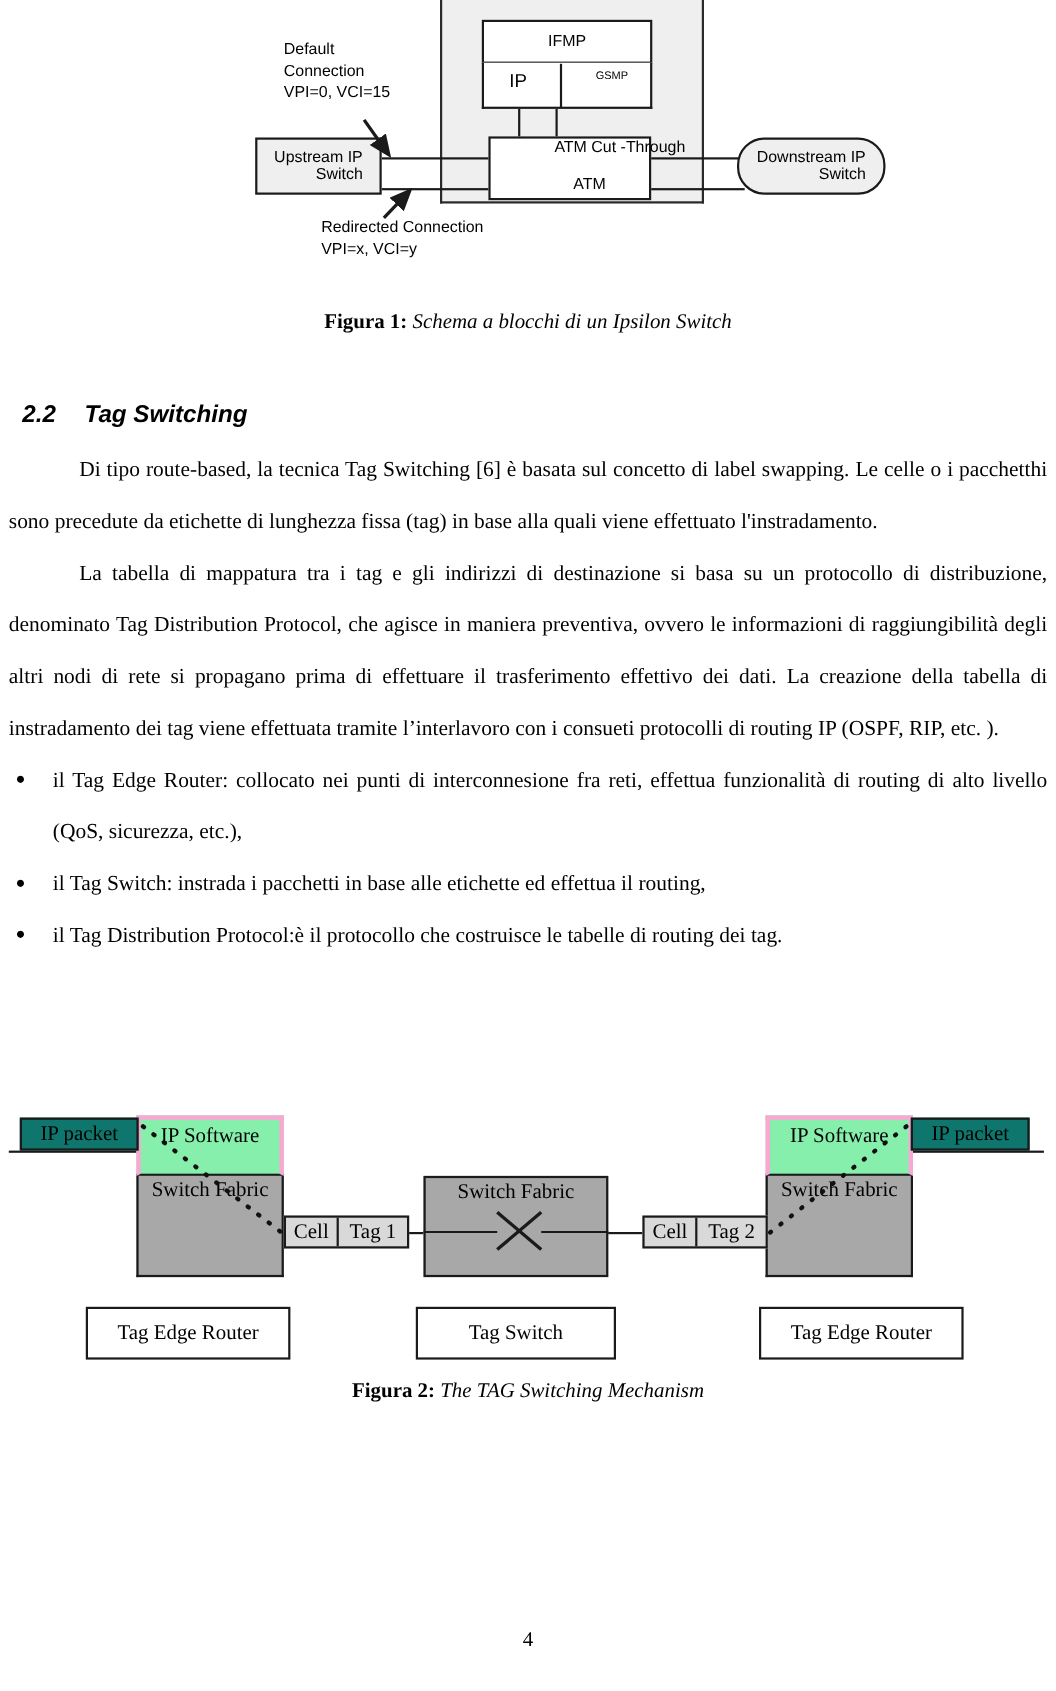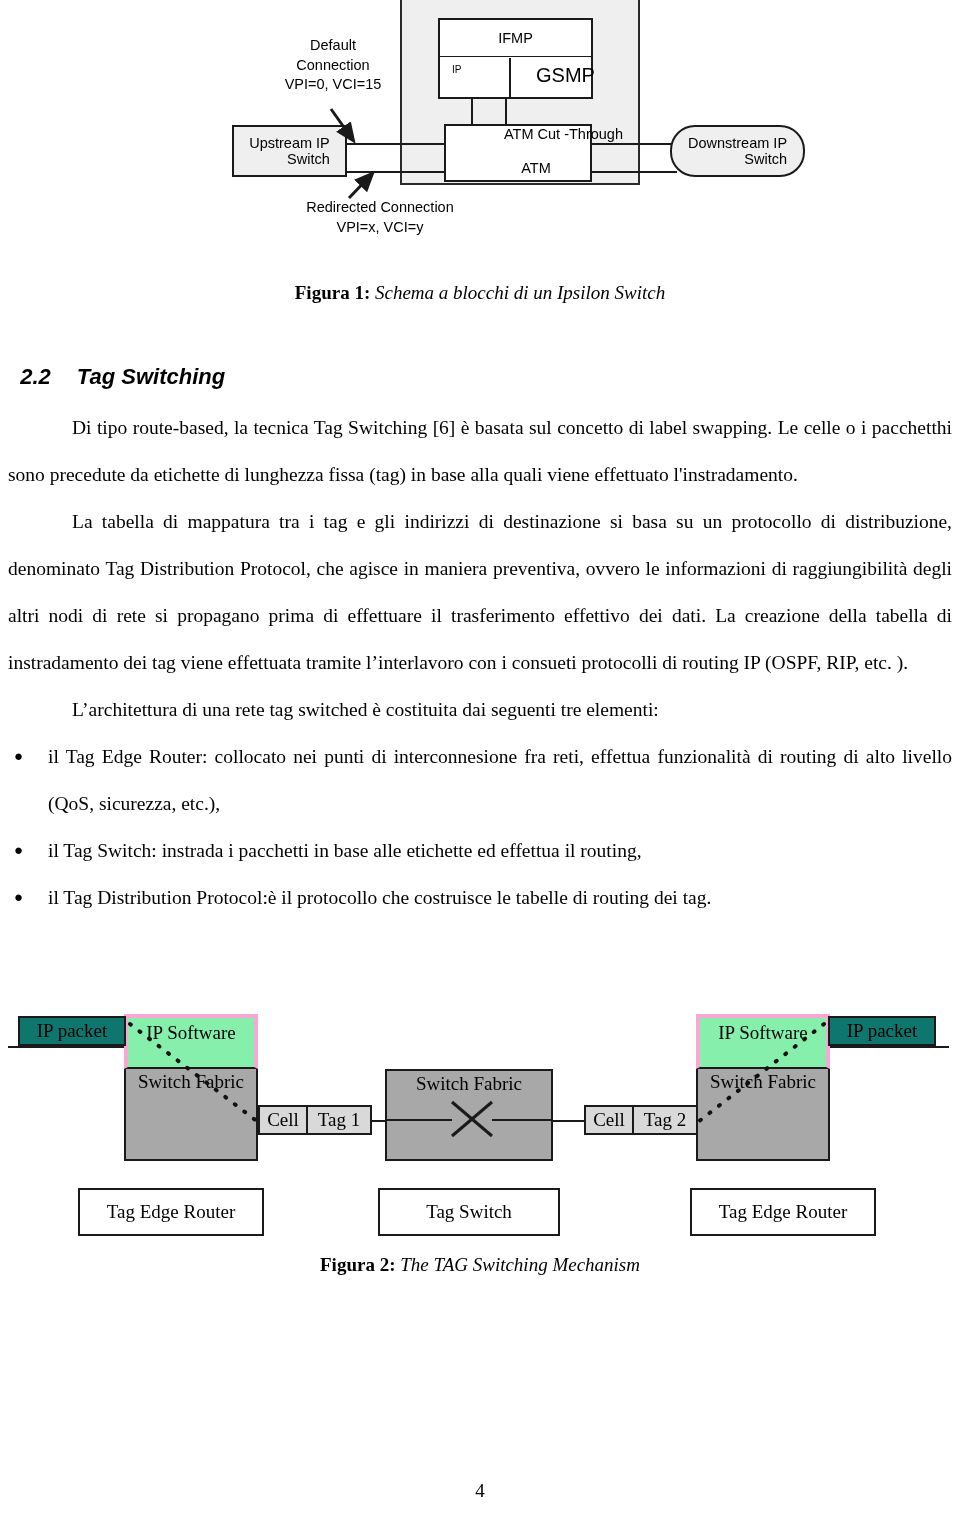--- a/index.html
+++ b/index.html
@@ -119,7 +119,6 @@
     font-family: "Liberation Sans", "DejaVu Sans", sans-serif;
     font-size: 14.5px;
     line-height: 1.35;
-    text-align: center;
     white-space: pre-line;
     color: #000;
   }

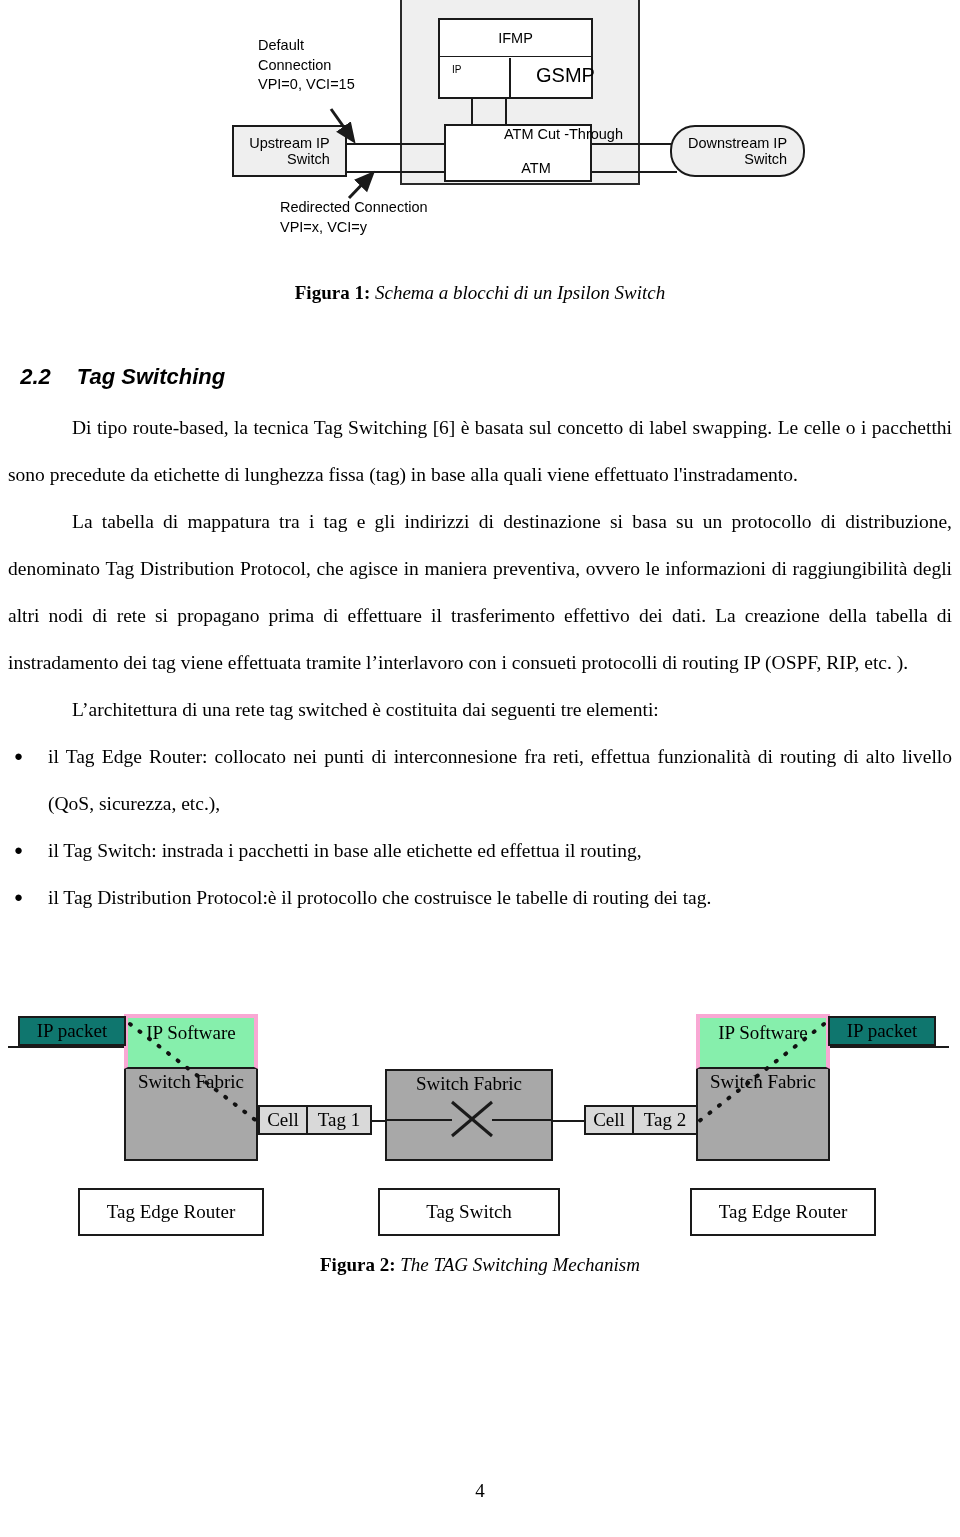--- a/index.html
+++ b/index.html
@@ -68,8 +68,9 @@
     position: absolute;
     left: 452px; top: 64px;
     width: 38px;
-    font-family: "Liberation Sans", "DejaVu Sans", sans-serif;
-    font-size: 10px;
+    text-align: center;
+    font-family: "Liberation Sans", "DejaVu Sans", sans-serif;
+    font-size: 17px;
   }
   .f1-gsmp-label {
     position: absolute;

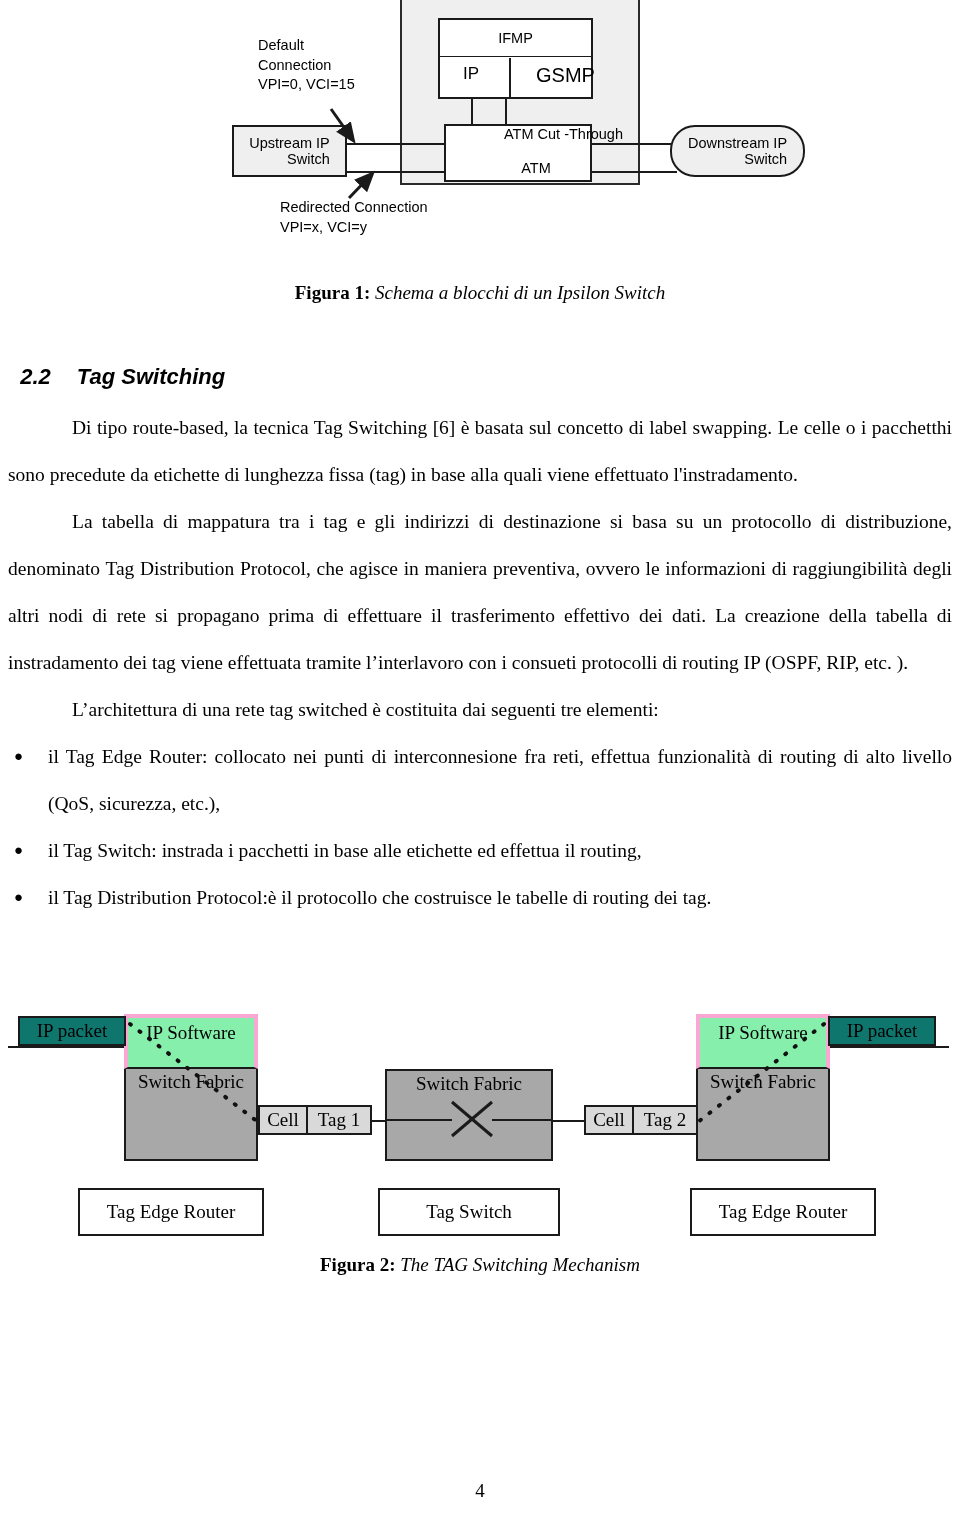--- a/index.html
+++ b/index.html
@@ -74,11 +74,11 @@
   }
   .f1-gsmp-label {
     position: absolute;
-    left: 536px; top: 64px;
+    left: 506px; top: 64px;
     width: 65px;
-    text-align: left;
-    font-family: "Liberation Sans", "DejaVu Sans", sans-serif;
-    font-size: 20px;
+    text-align: right;
+    font-family: "Liberation Sans", "DejaVu Sans", sans-serif;
+    font-size: 10px;
   }
   .f1-divider {
     position: absolute;

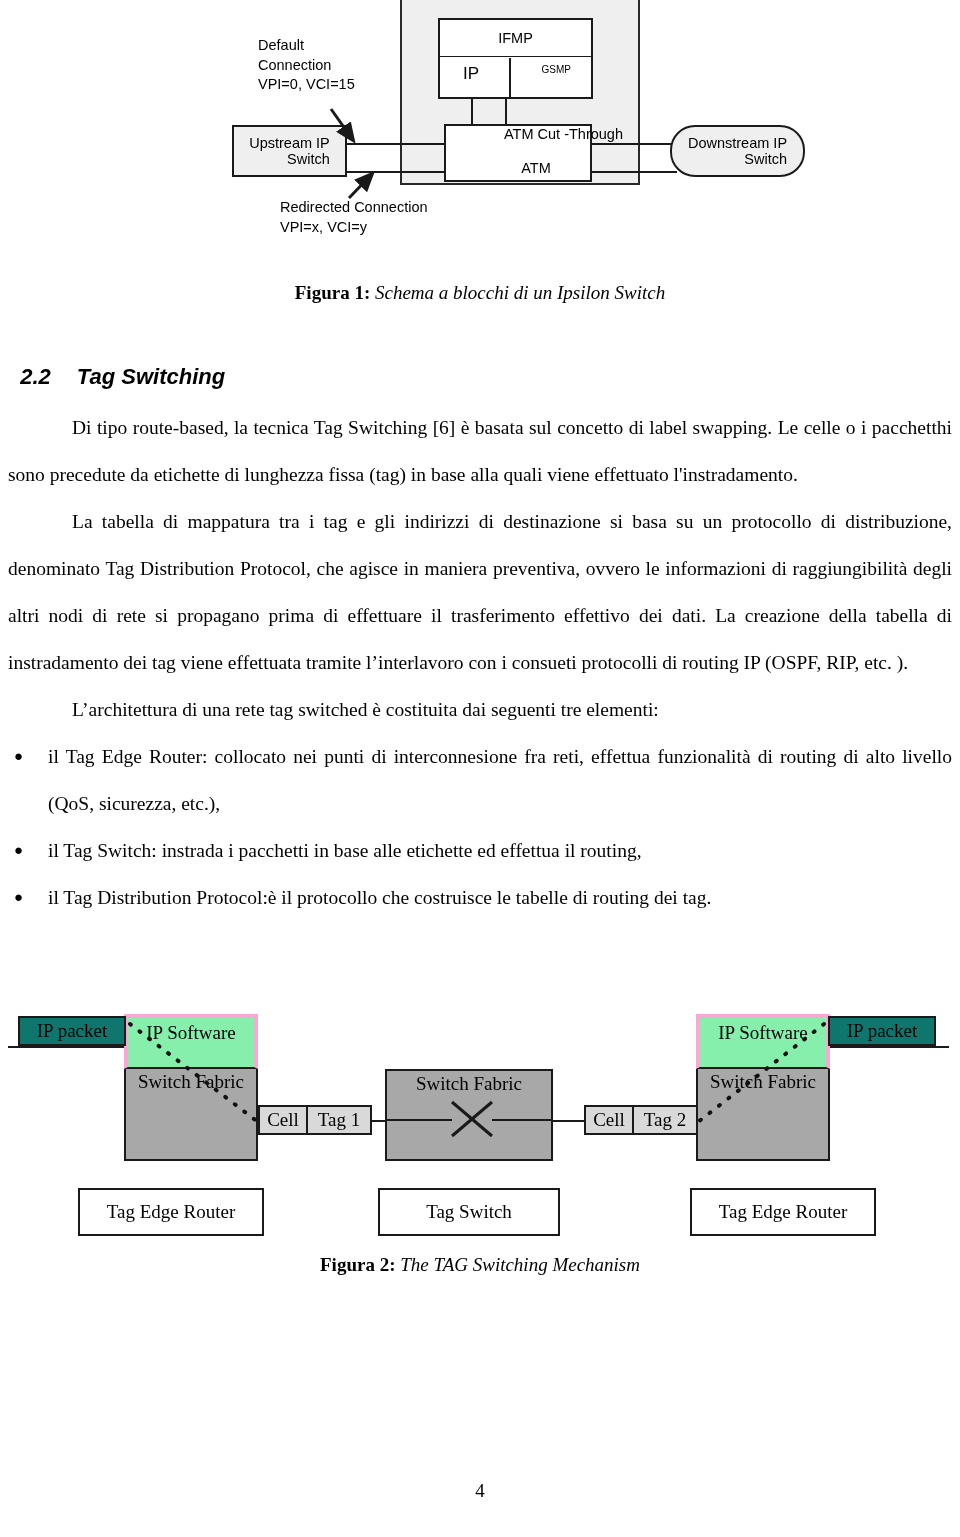--- a/index.html
+++ b/index.html
@@ -124,7 +124,7 @@
     color: #000;
   }
   .f1-default-label { left: 258px; top: 36px; width: 150px; }
-  .f1-redirect-label { left: 280px; top: 198px; width: 200px; }
+  .f1-redirect-label { left: 292px; top: 198px; width: 200px; }
 
   
   .fig-caption {

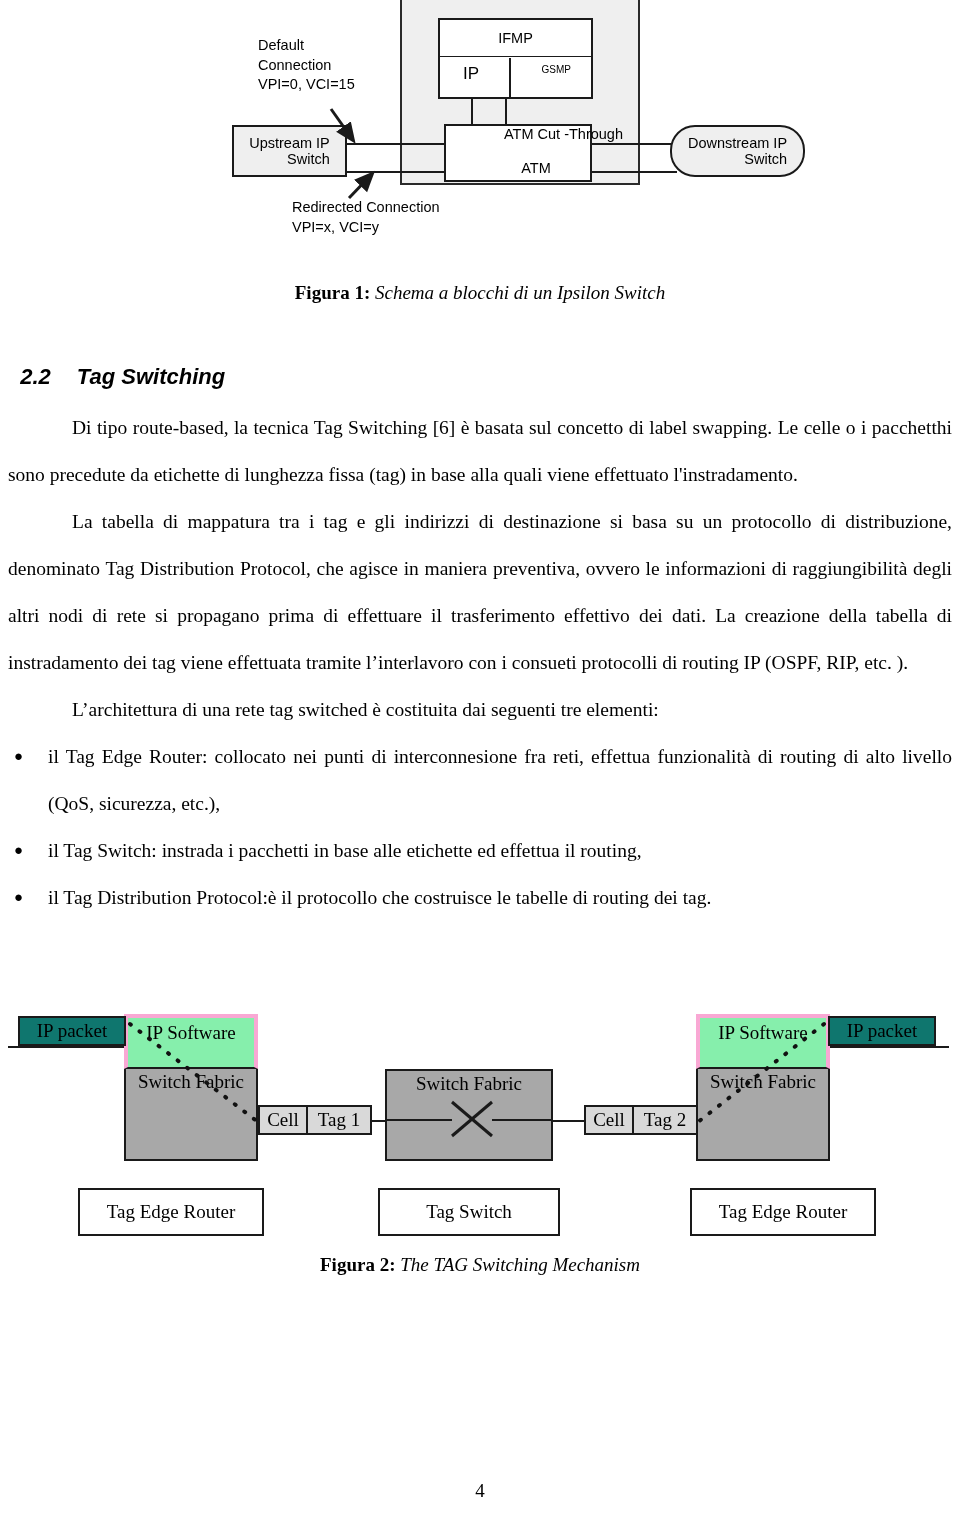--- a/index.html
+++ b/index.html
@@ -330,7 +330,6 @@
 <div id="body-text">
   <p class="indent"><span>Di tipo </span><span class="it">route-based</span><span>, la tecnica </span><span class="it">Tag Switching</span><span> [6] è basata sul concetto di </span><span class="it">label swapping</span><span>. Le celle o i pacchetthi sono precedute da etichette di lunghezza fissa (</span><span class="it">tag</span><span>) in base alla quali viene effettuato l'instradamento.</span></p>
   <p class="indent"><span>La tabella di mappatura tra i </span><span class="it">tag</span><span> e gli indirizzi di destinazione si basa su un protocollo di distribuzione, denominato </span><span class="it">Tag Distribution Protocol</span><span>, che agisce in maniera preventiva, ovvero le informazioni di raggiungibilità degli altri nodi di rete si propagano prima di effettuare il trasferimento effettivo dei dati. La creazione della tabella di instradamento dei </span><span class="it">tag</span><span> viene effettuata tramite l’interlavoro con i consueti protocolli di </span><span class="it">routing</span><span> IP (OSPF, RIP, etc. ).</span></p>
-  <p class="indent"><span>L’architettura di una rete </span><span class="it">tag switched</span><span> è costituita dai seguenti tre elementi:</span></p>
   <ul class="ul-list">
     <li><span class="bullet">●</span><span><span>il </span><span class="it">Tag Edge Router</span><span>: collocato nei punti di interconnesione fra reti, effettua funzionalità di </span><span class="it">routing</span><span> di alto livello (QoS, sicurezza, etc.),</span></span></li>
     <li><span class="bullet">●</span><span><span>il </span><span class="it">Tag Switch</span><span>: instrada i pacchetti in base alle etichette ed effettua il </span><span class="it">routing</span><span>,</span></span></li>

